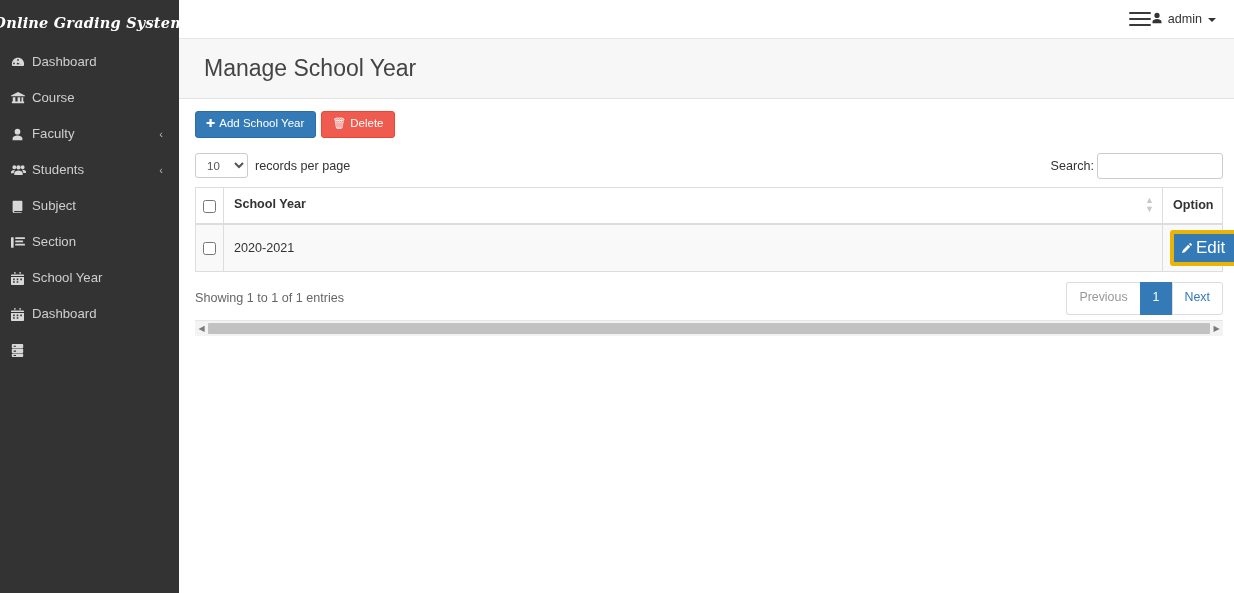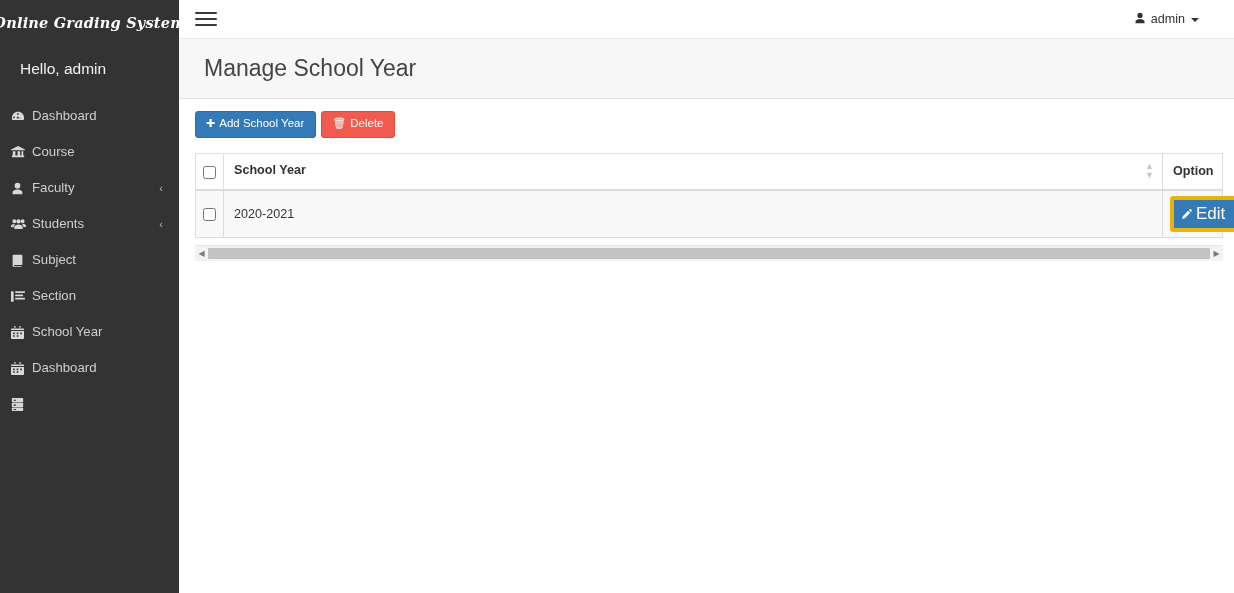--- a/index.html
+++ b/index.html
@@ -94,8 +94,8 @@
     border-bottom: 1px solid #e7e7e7;
     display: flex;
     align-items: center;
-    justify-content: space-between;
-    padding: 0 31px 0 16px;
+    justify-content: flex-end;
+    padding: 0 14px 0 16px;
   }
   .hamburger {
     width: 22px;

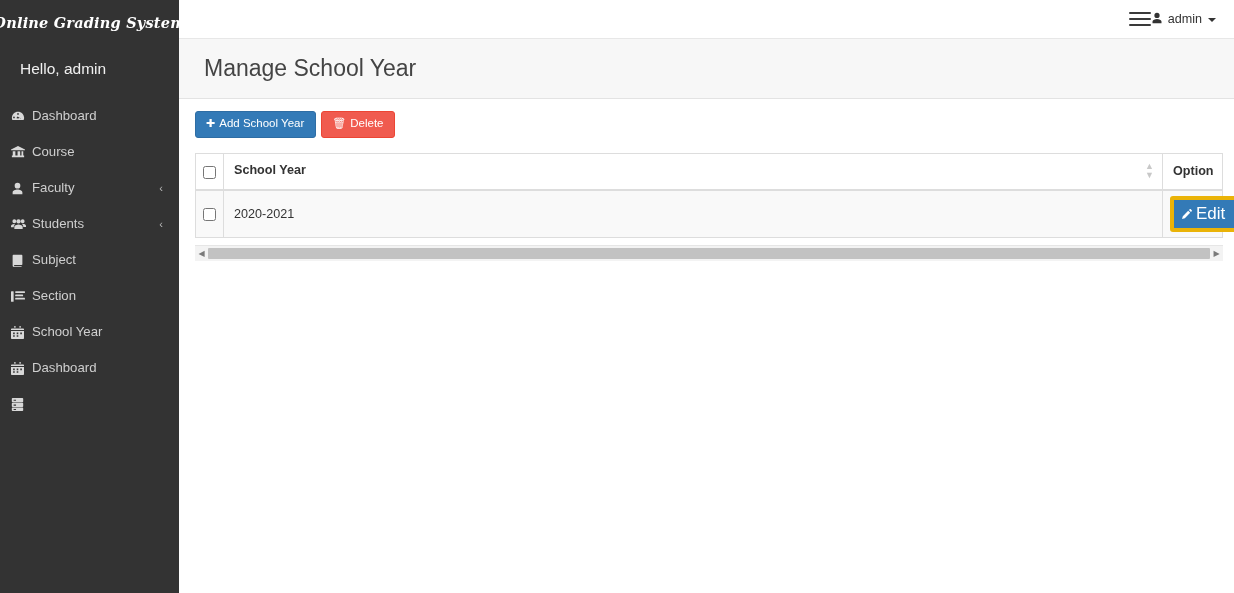--- a/index.html
+++ b/index.html
@@ -358,7 +358,6 @@
       <span class="brand-text">Online Grading System</span>
     </div>
 
-    <div class="greeting">Hello, admin</div>
 
     <nav class="nav">
 

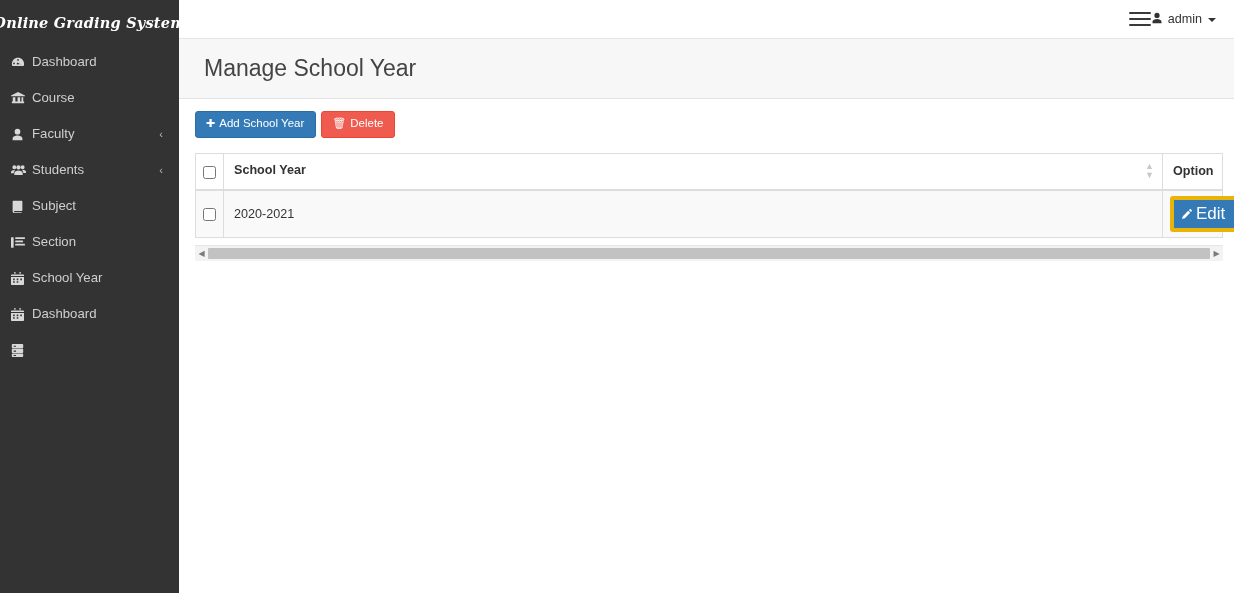--- a/index.html
+++ b/index.html
@@ -494,6 +494,21 @@
 
       <div class="dt-wrap">
 
+        <div class="dt-top">
+          <div class="dt-length">
+            <select class="len-select">
+              <option>10</option>
+              <option>25</option>
+              <option>50</option>
+              <option>100</option>
+            </select>
+            <span>records per page</span>
+          </div>
+          <div class="dt-filter">
+            <span>Search:</span>
+            <input type="text" class="search-input" placeholder="" style="">
+          </div>
+        </div>
 
         <table class="dt">
           <thead>

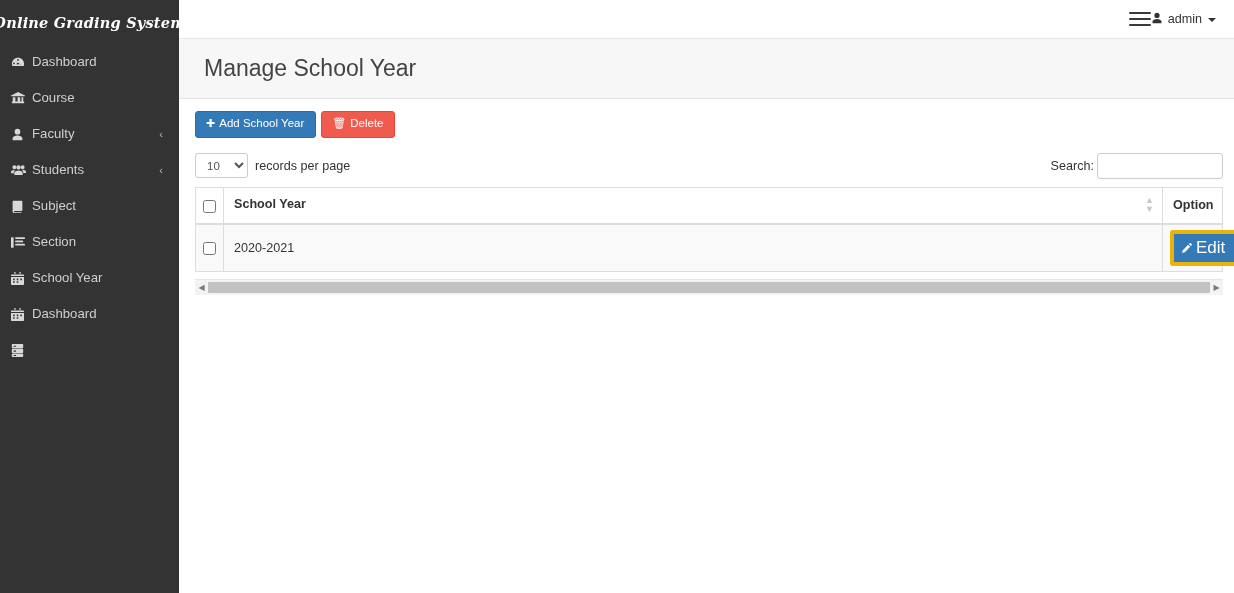--- a/index.html
+++ b/index.html
@@ -548,6 +548,14 @@
           </tbody>
         </table>
 
+        <div class="dt-bottom">
+          <div class="dt-info">Showing 1 to 1 of 1 entries</div>
+          <div class="pager">
+            <a class="disabled">Previous</a>
+            <a class="active">1</a>
+            <a>Next</a>
+          </div>
+        </div>
 
         <div class="hscroll">
           <div class="hs-arrow">◀</div>

